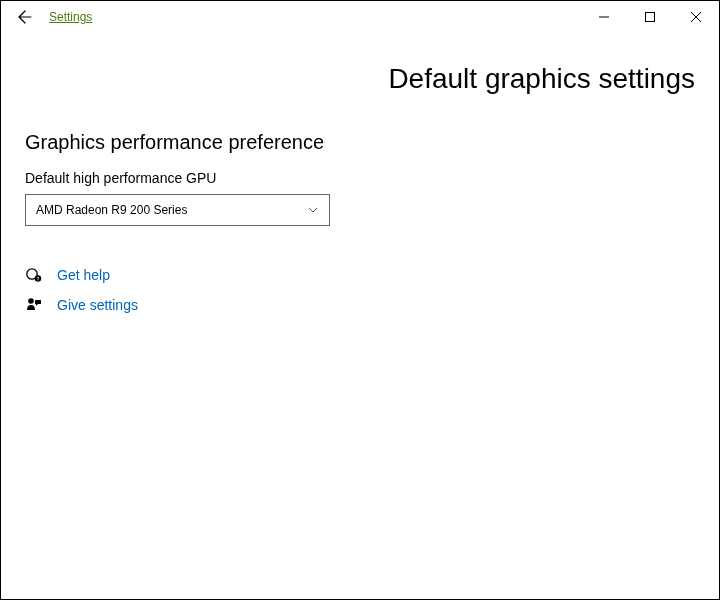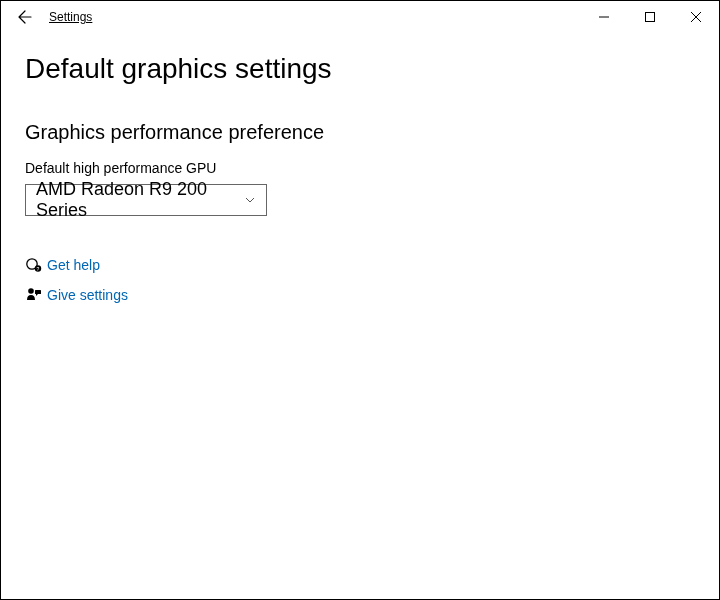--- a/index.html
+++ b/index.html
@@ -27,7 +27,7 @@
   }
   .titlebar .title {
     padding-left: 4px;
-    color: #000000;
+    color: #4d7c0f;
     text-decoration: underline;
   }
   .titlebar .spacer { flex: 1; }

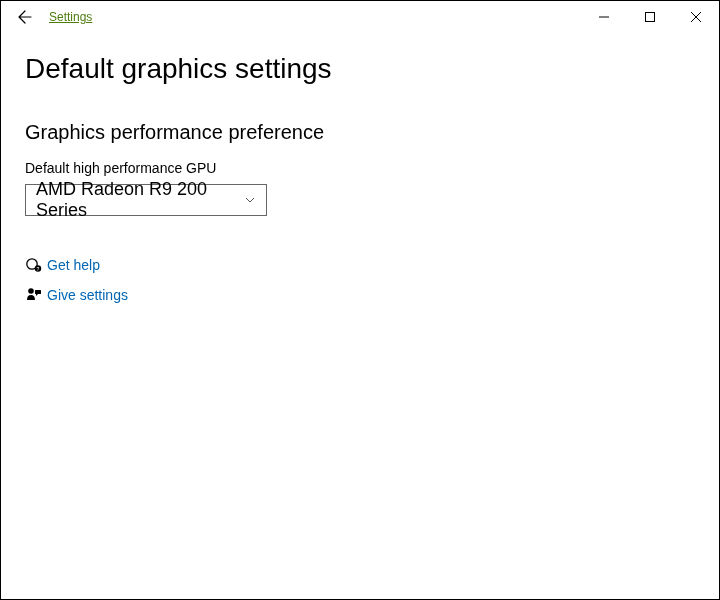--- a/index.html
+++ b/index.html
@@ -46,7 +46,9 @@
   h1.page-title {
     font-size: 28px;
     font-weight: 400;
+    margin-top: 10px;
     margin-bottom: 36px;
+    text-align: right;
   }
   h2.section-heading {
     font-size: 20px;

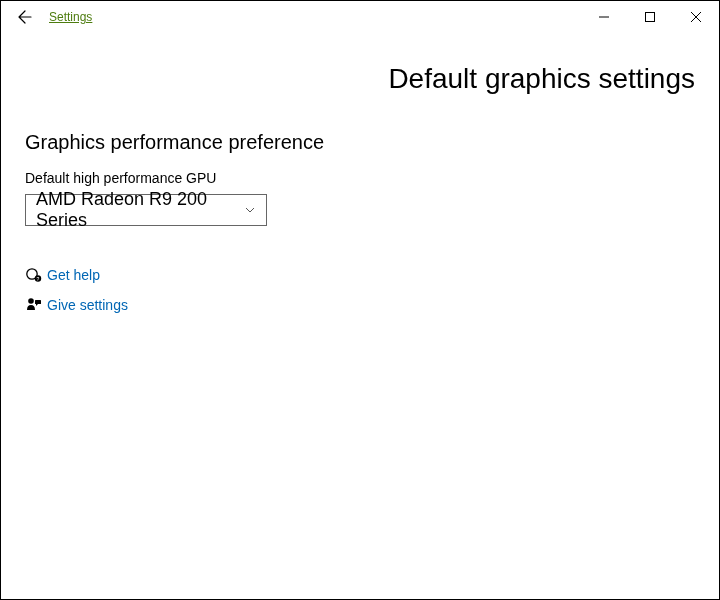--- a/index.html
+++ b/index.html
@@ -61,14 +61,14 @@
     margin-top: 8px;
   }
   .dropdown {
-    width: 242px;
+    width: 305px;
     height: 32px;
     border: 1px solid #666;
     display: flex;
     align-items: center;
     justify-content: space-between;
     padding: 0 10px;
-    font-size: 18px;
+    font-size: 12px;
     cursor: pointer;
     background: #fff;
   }

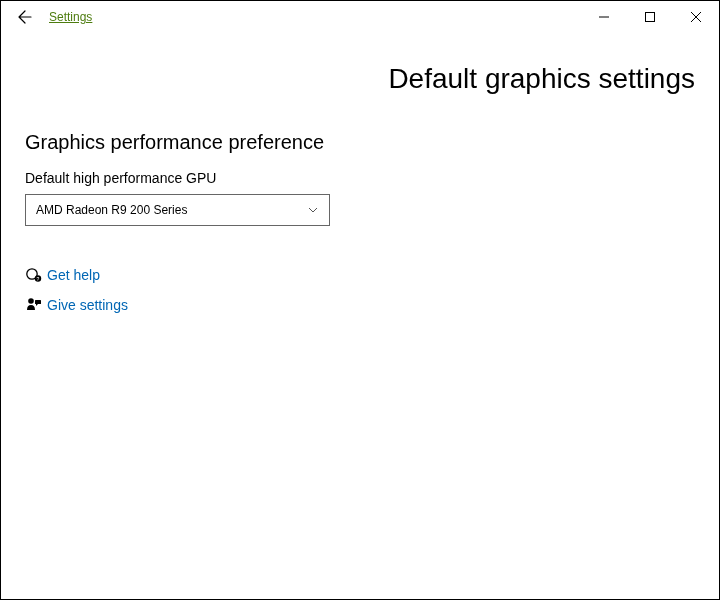--- a/index.html
+++ b/index.html
@@ -82,7 +82,7 @@
   .link-row {
     display: flex;
     align-items: center;
-    gap: 4px;
+    gap: 14px;
     margin-bottom: 12px;
     font-size: 14px;
   }

